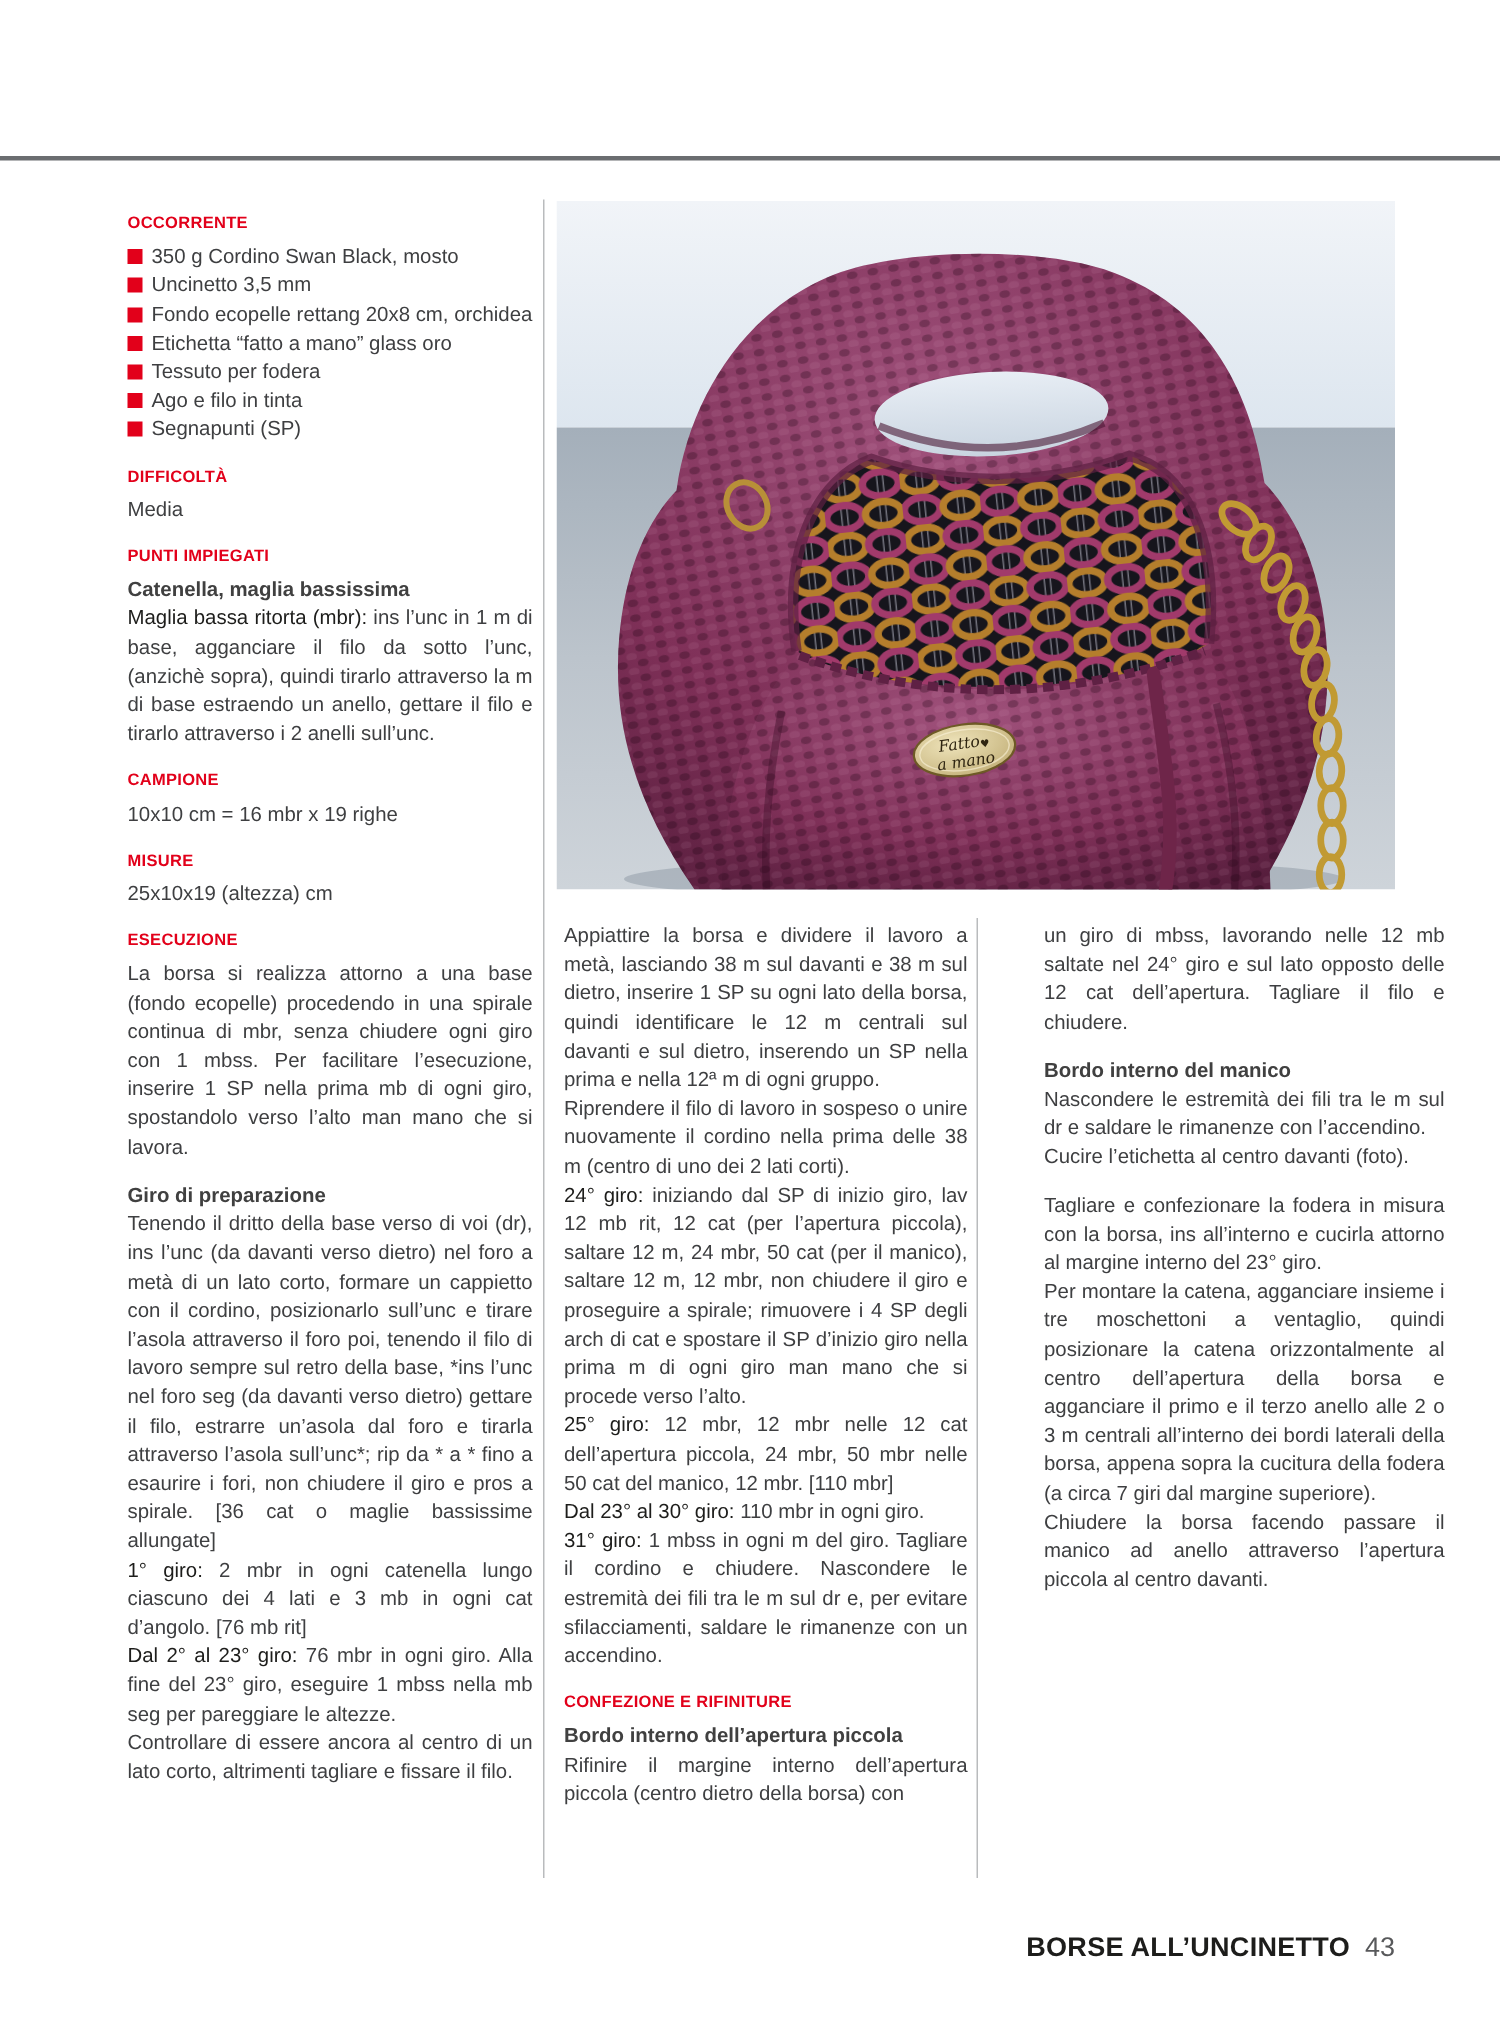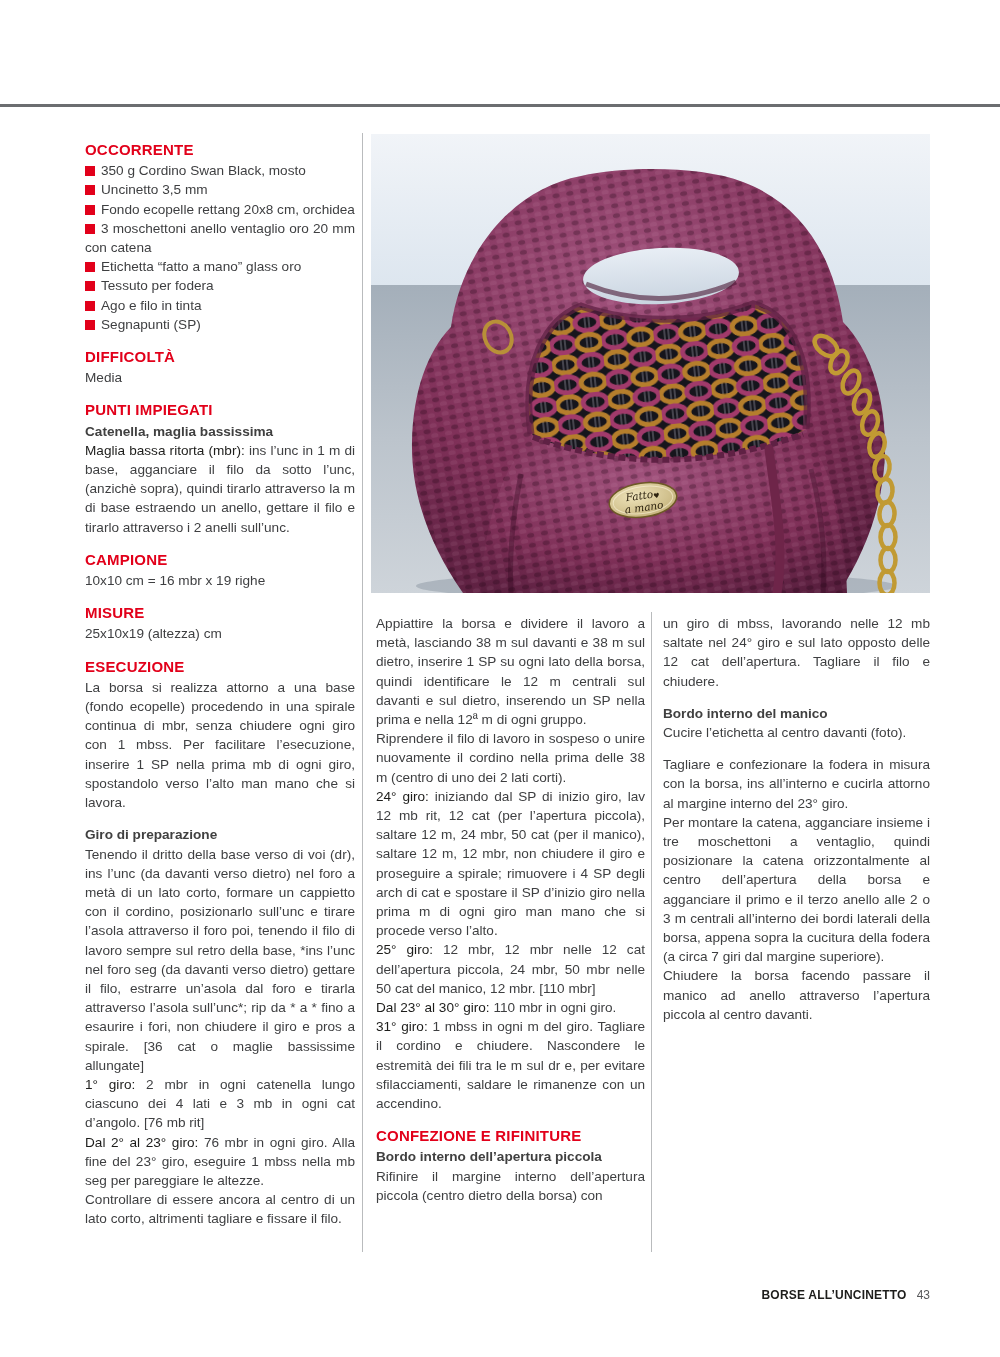--- a/index.html
+++ b/index.html
@@ -14,7 +14,7 @@
   #col-mid{left:376px;top:614px;width:269px;}
   #col-right{left:663px;top:614px;width:267px;}
   p{margin:0;}
-  .h-red{color:#e2001a;font-weight:bold;font-size:15px;letter-spacing:.2px;text-align:left;margin:13px 0 2px;}
+  .h-red{color:#e2001a;font-weight:bold;font-size:11px;letter-spacing:.2px;text-align:left;margin:13px 0 2px;}
   .h-red.first{margin-top:0;}
   .h-bold{font-weight:bold;color:#404040;text-align:left;margin:0;}
   .gap{margin-top:13px;}

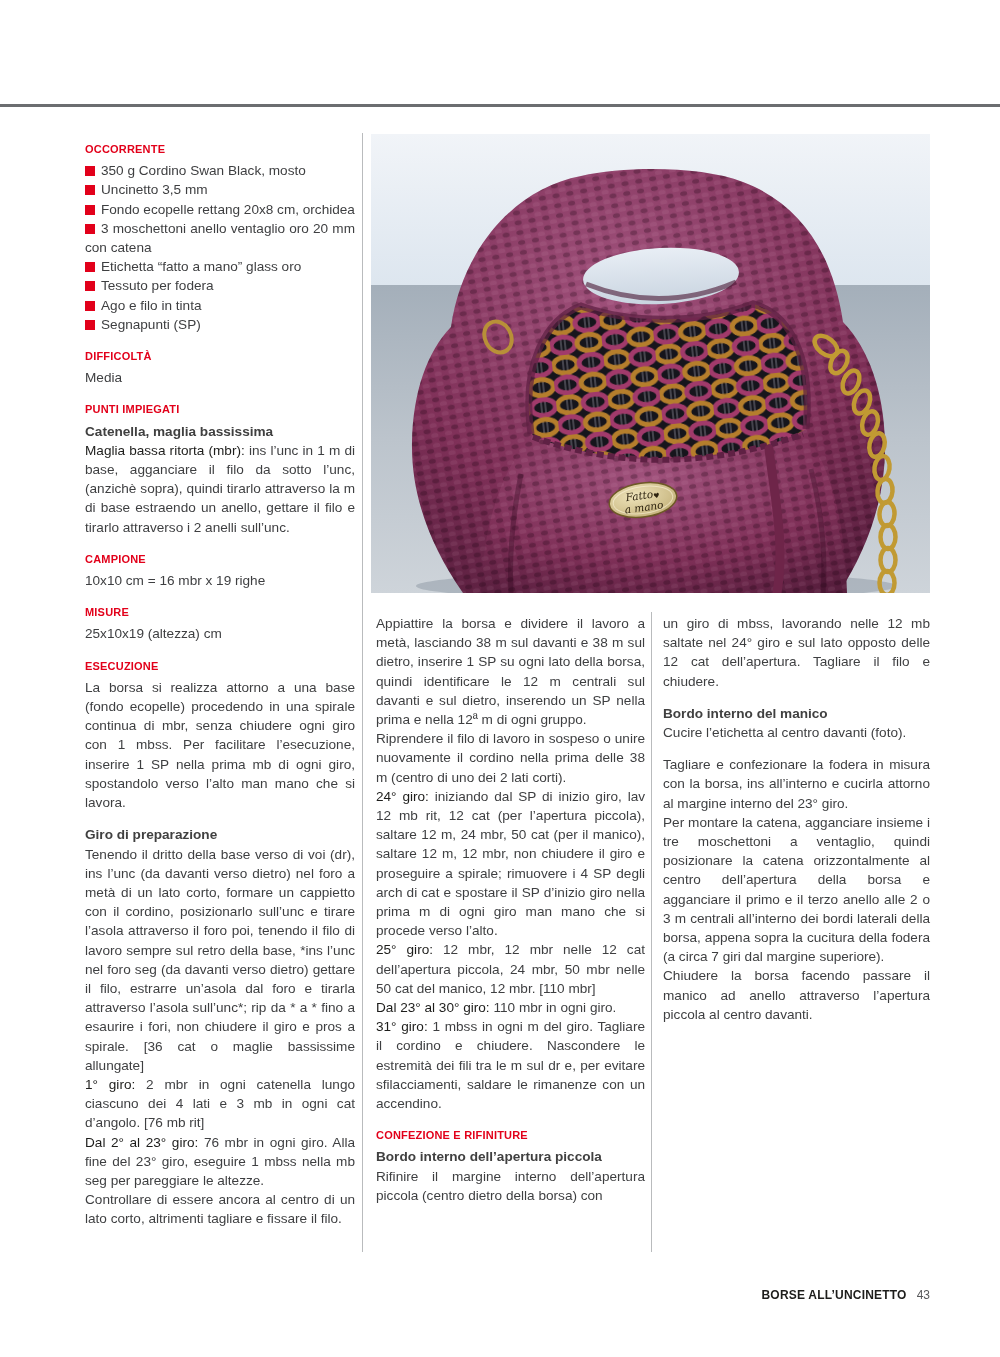--- a/index.html
+++ b/index.html
@@ -40,7 +40,6 @@
     <p><span class="sq"></span><span>350 g Cordino Swan Black, mosto</span></p>
     <p><span class="sq"></span><span>Uncinetto 3,5 mm</span></p>
     <p><span class="sq"></span><span>Fondo ecopelle rettang 20x8 cm, orchidea</span></p>
-    <p><span class="sq"></span><span>3 moschettoni anello ventaglio oro 20 mm con catena</span></p>
     <p><span class="sq"></span><span>Etichetta “fatto a mano” glass oro</span></p>
     <p><span class="sq"></span><span>Tessuto per fodera</span></p>
     <p><span class="sq"></span><span>Ago e filo in tinta</span></p>

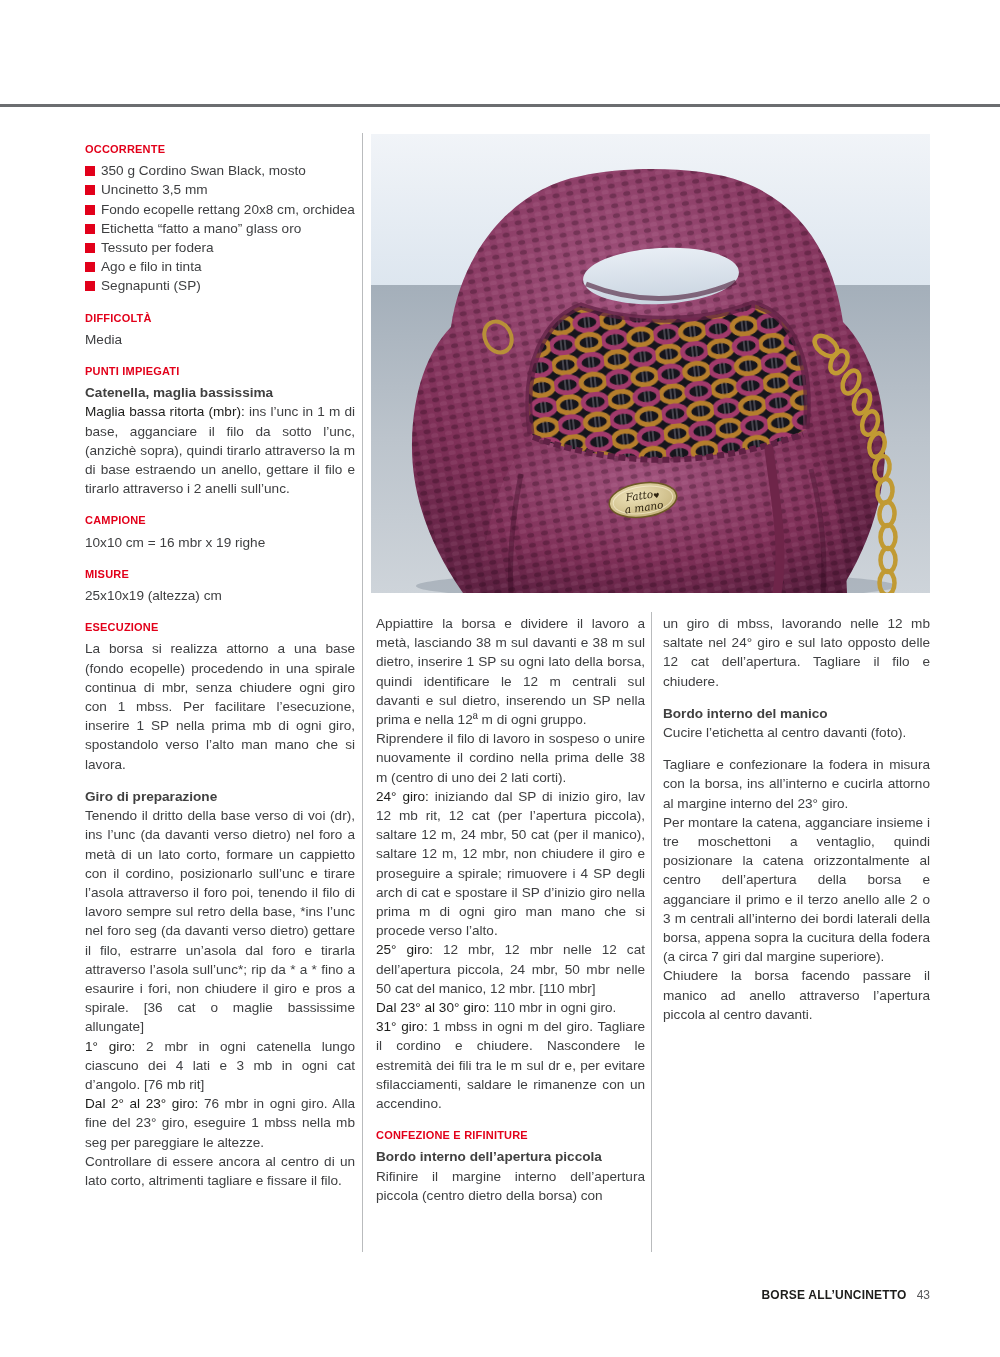--- a/index.html
+++ b/index.html
@@ -12,7 +12,7 @@
   .col{position:absolute;font-size:13.6px;line-height:19.2px;text-align:justify;}
   #col-left{left:85px;top:140px;width:270px;}
   #col-mid{left:376px;top:614px;width:269px;}
-  #col-right{left:663px;top:614px;width:267px;}
+  #col-right{left:696px;top:614px;width:267px;}
   p{margin:0;}
   .h-red{color:#e2001a;font-weight:bold;font-size:11px;letter-spacing:.2px;text-align:left;margin:13px 0 2px;}
   .h-red.first{margin-top:0;}

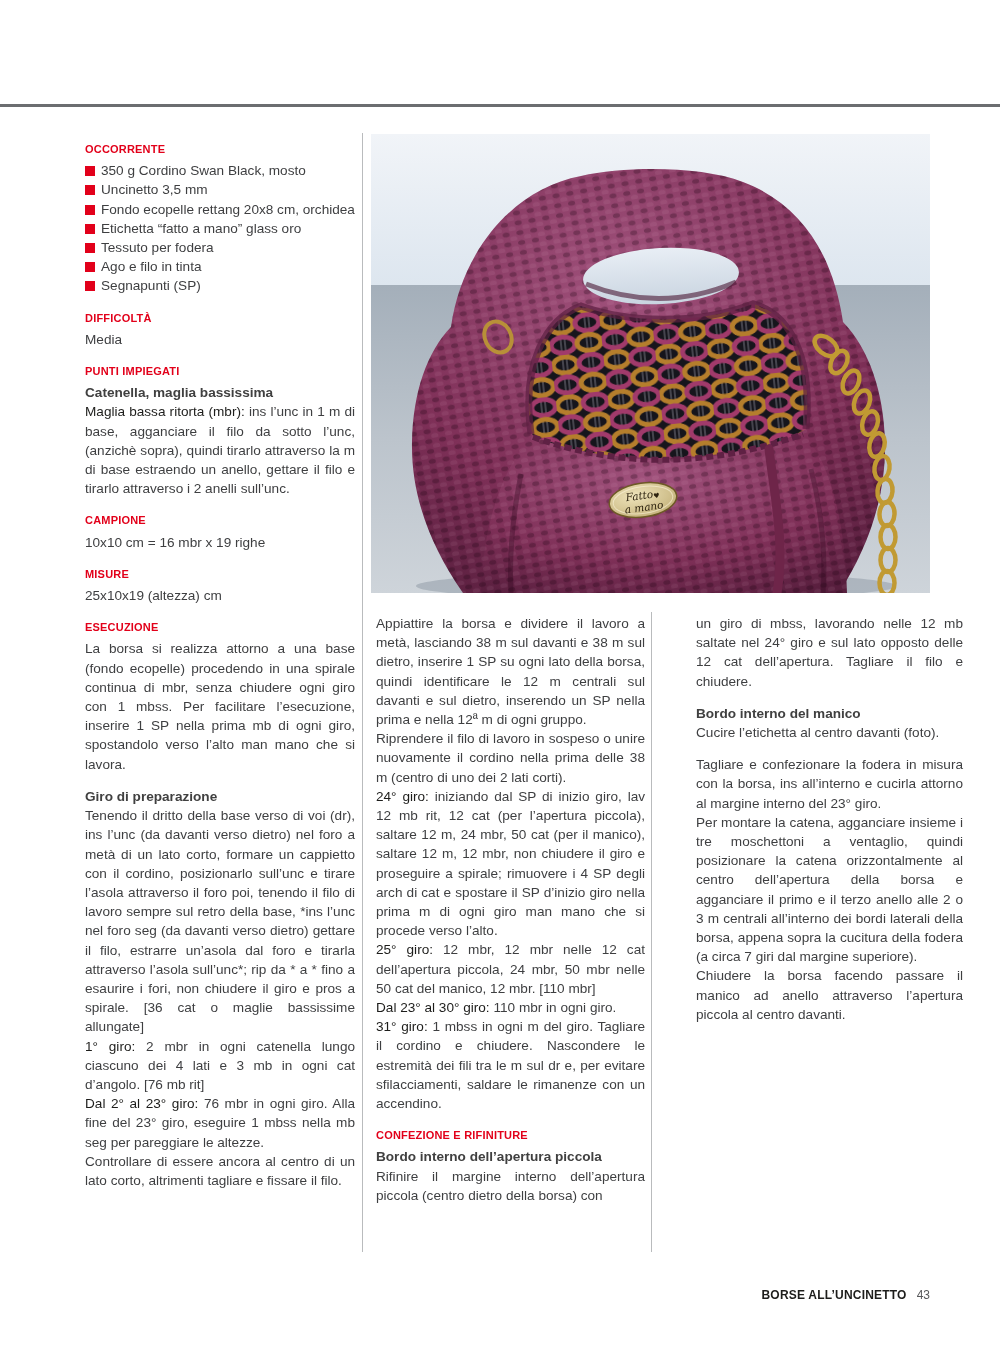--- a/index.html
+++ b/index.html
@@ -175,6 +175,7 @@
   <div class="col" id="col-right">
     <p>un giro di mbss, lavorando nelle 12 mb saltate nel 24° giro e sul lato opposto delle 12 cat dell’apertura. Tagliare il filo e chiudere.</p>
     <p class="h-bold gap">Bordo interno del manico</p>
+    <p>Nascondere le estremità dei fili tra le m sul dr e saldare le rimanenze con l’accendino.</p>
     <p>Cucire l’etichetta al centro davanti (foto).</p>
     <p class="gap">Tagliare e confezionare la fodera in misura con la borsa, ins all’interno e cucirla attorno al margine interno del 23° giro.</p>
     <p>Per montare la catena, agganciare insieme i tre moschettoni a ventaglio, quindi posizionare la catena orizzontalmente al centro dell’apertura della borsa e agganciare il primo e il terzo anello alle 2 o 3 m centrali all’interno dei bordi laterali della borsa, appena sopra la cucitura della fodera (a circa 7 giri dal margine superiore).</p>

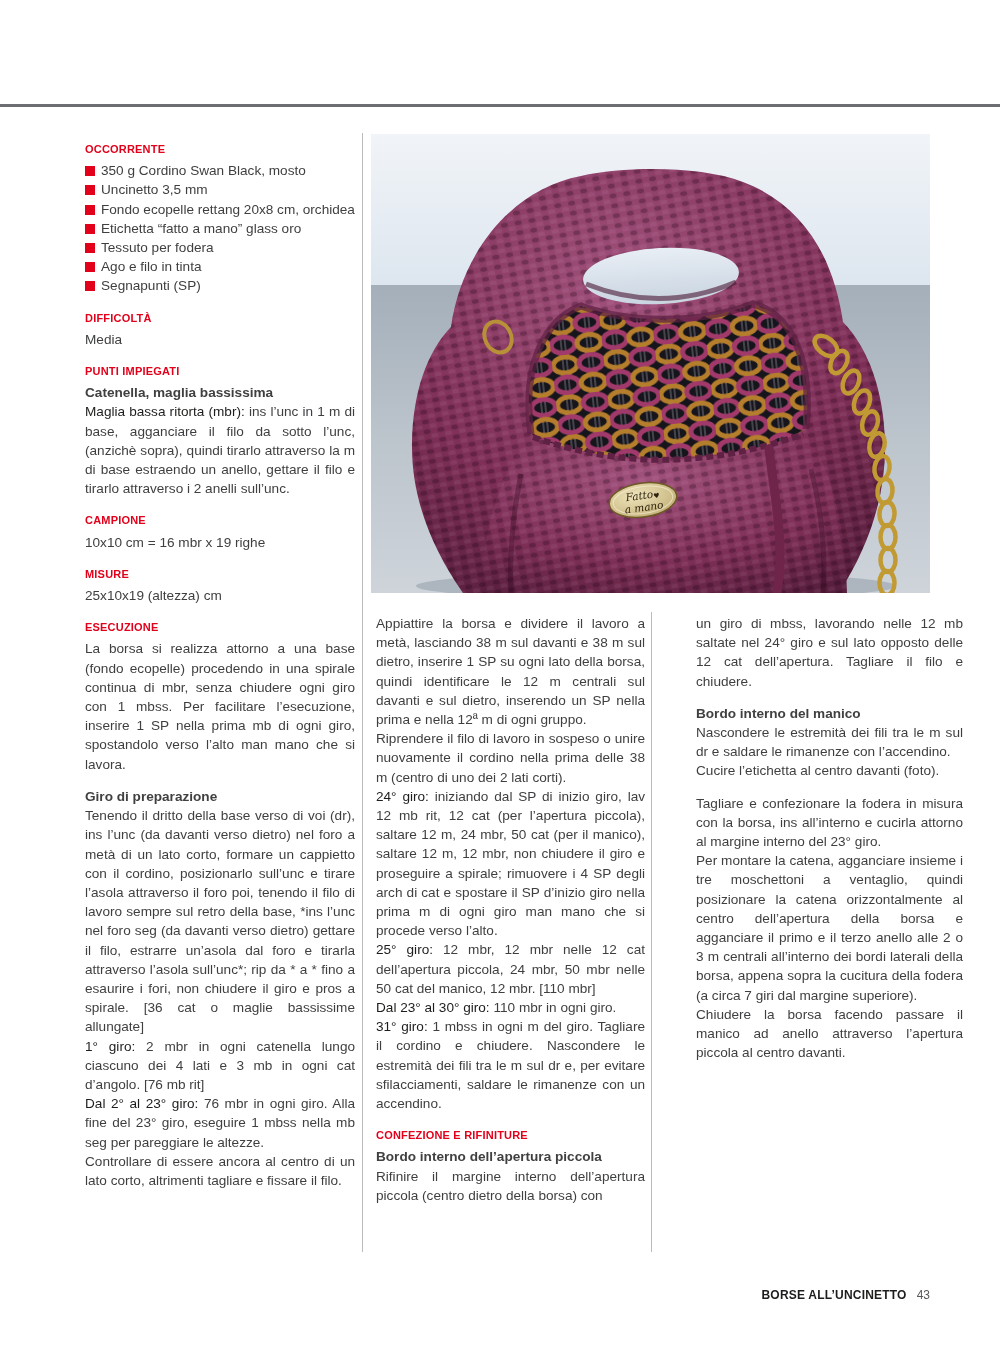--- a/index.html
+++ b/index.html
@@ -22,7 +22,7 @@
   .sq{display:inline-block;width:10px;height:10px;background:#e2001a;margin-right:6px;transform:translateY(1px);}
   .photo{position:absolute;left:371px;top:134px;width:559px;height:459px;}
   .photo svg{display:block;}
-  .footer{position:absolute;top:1288px;right:70px;font-size:12px;color:#1d1d1b;text-align:right;}
+  .footer{position:absolute;top:1288px;right:70px;font-size:18px;color:#1d1d1b;text-align:right;}
   .footer .t{font-weight:bold;letter-spacing:.2px;}
   .footer .n{color:#58595b;margin-left:10px;font-weight:normal;}
 </style>

